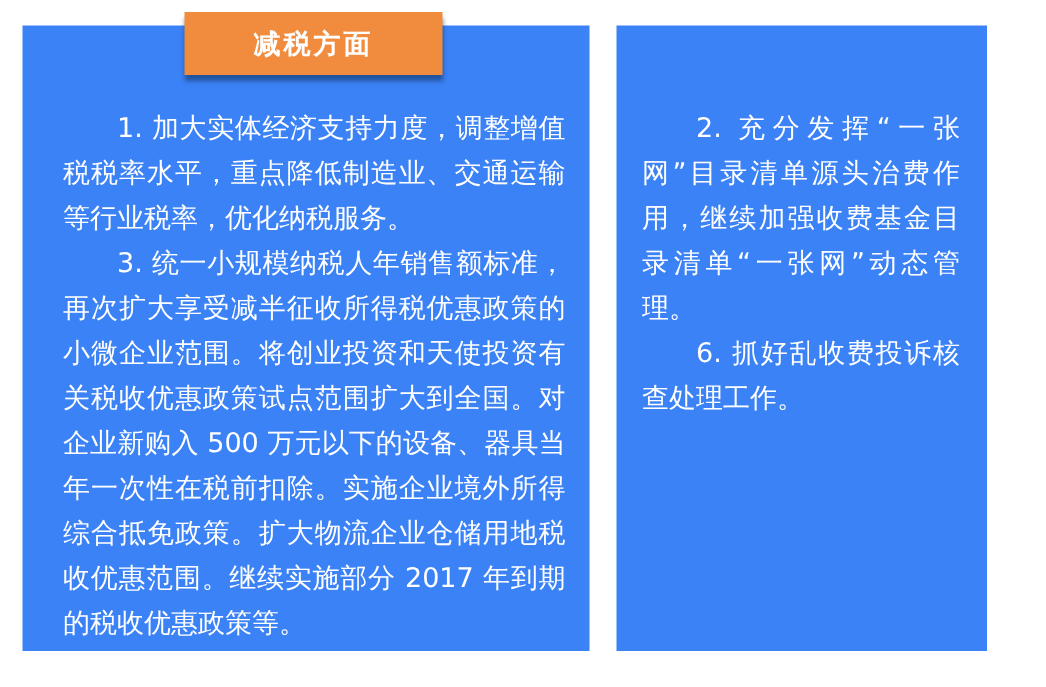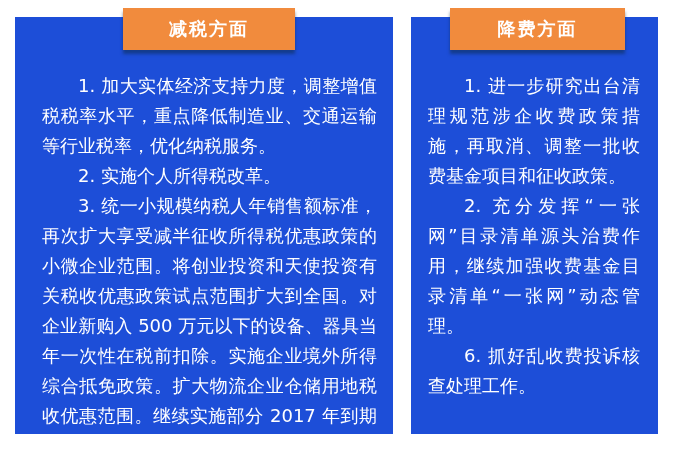--- a/index.html
+++ b/index.html
@@ -15,7 +15,7 @@
     position:absolute;
     top:17px;
     height:417px;
-    background:#1d4ed8;
+    background:#3b82f6;
     box-sizing:border-box;
   }
   .panel-left{left:15px;width:378px;}

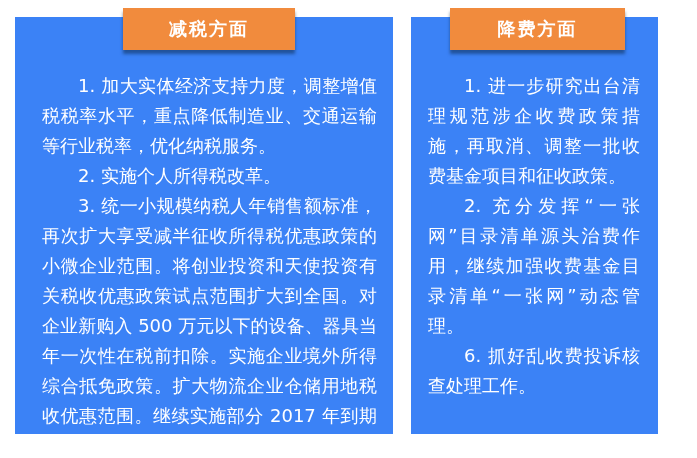--- a/index.html
+++ b/index.html
@@ -71,9 +71,6 @@
   </section>
 
   <section class="panel panel-right">
-    <div class="tab">
-      <span>降费方面</span>
-    </div>
     <div class="content">
       <p>1. 进一步研究出台清理规范涉企收费政策措施，再取消、调整一批收费基金项目和征收政策。</p>
       <p>2. 充分发挥“一张网”目录清单源头治费作用，继续加强收费基金目录清单“一张网”动态管理。</p>

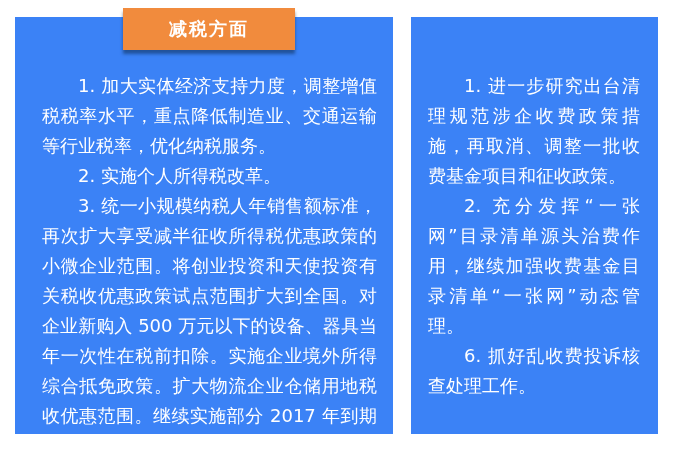--- a/index.html
+++ b/index.html
@@ -72,7 +72,6 @@
 
   <section class="panel panel-right">
     <div class="content">
-      <p>1. 进一步研究出台清理规范涉企收费政策措施，再取消、调整一批收费基金项目和征收政策。</p>
       <p>2. 充分发挥“一张网”目录清单源头治费作用，继续加强收费基金目录清单“一张网”动态管理。</p>
       <p>6. 抓好乱收费投诉核查处理工作。</p>
     </div>

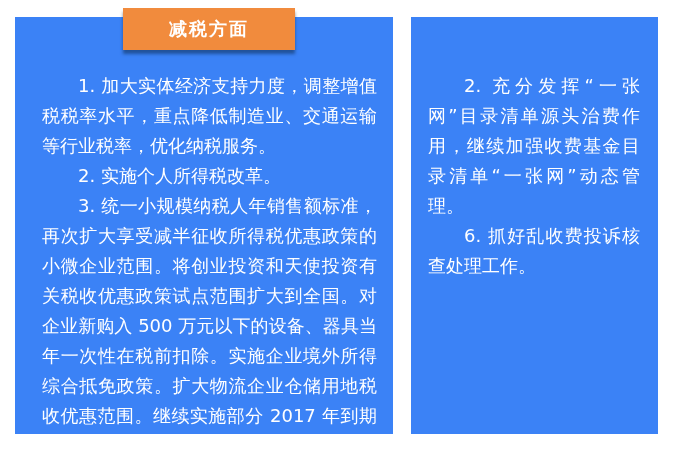--- a/index.html
+++ b/index.html
@@ -65,7 +65,6 @@
     </div>
     <div class="content">
       <p>1. 加大实体经济支持力度，调整增值税税率水平，重点降低制造业、交通运输等行业税率，优化纳税服务。</p>
-      <p>2. 实施个人所得税改革。</p>
       <p>3. 统一小规模纳税人年销售额标准，再次扩大享受减半征收所得税优惠政策的小微企业范围。将创业投资和天使投资有关税收优惠政策试点范围扩大到全国。对企业新购入 500 万元以下的设备、器具当年一次性在税前扣除。实施企业境外所得综合抵免政策。扩大物流企业仓储用地税收优惠范围。继续实施部分 2017 年到期的税收优惠政策等。</p>
     </div>
   </section>

